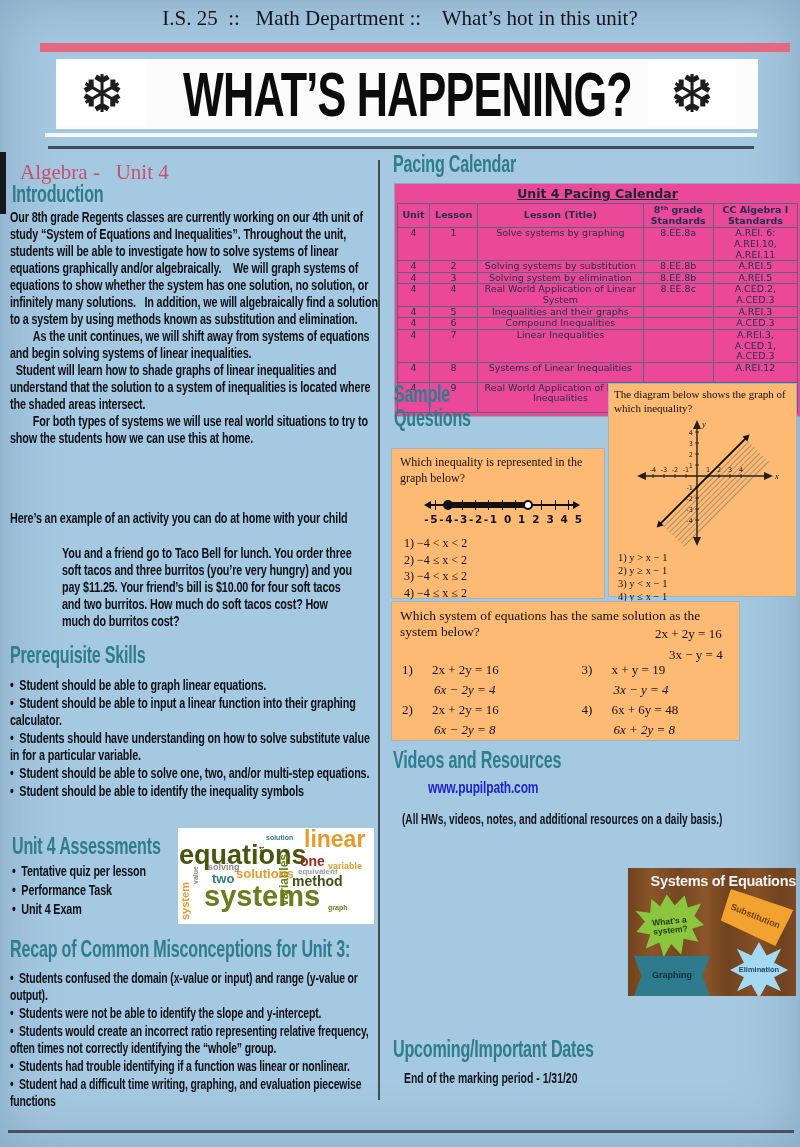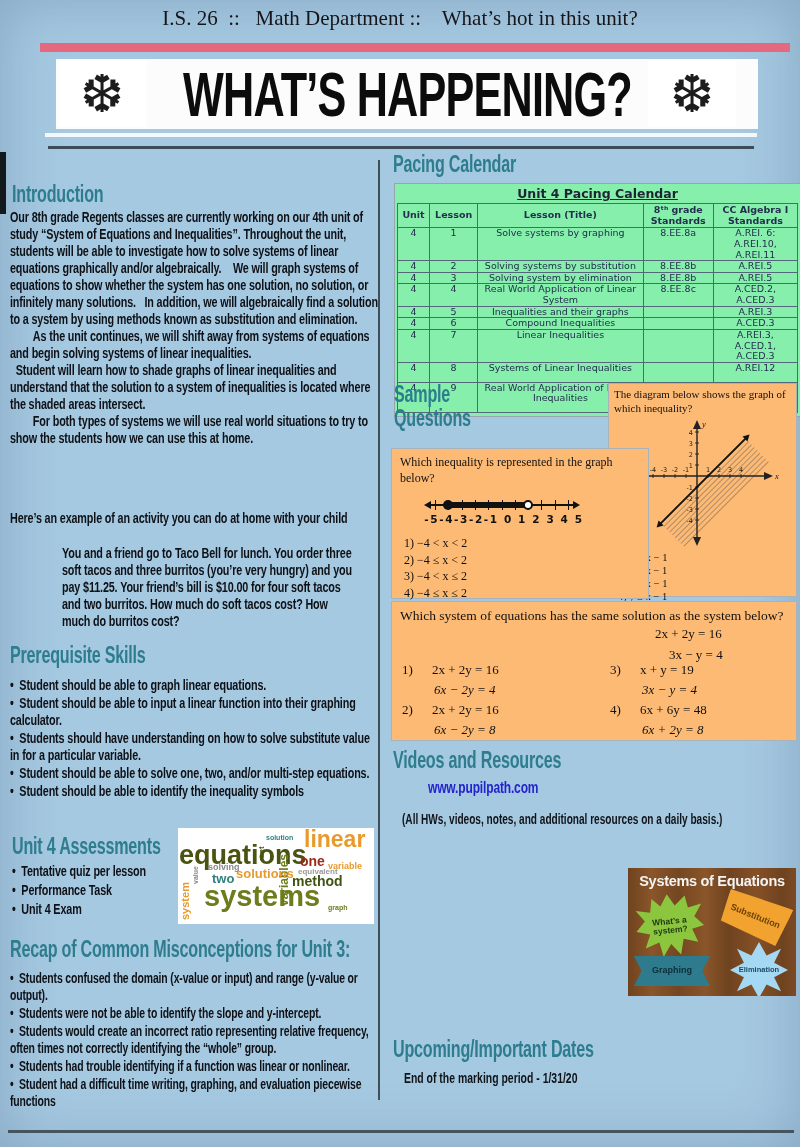--- a/index.html
+++ b/index.html
@@ -115,7 +115,7 @@
 
 <div class="page">
 
-  <div class="abs" id="masthead">I.S. 26  ::   Math Department ::    What’s hot in this unit?</div>
+  <div class="abs" id="masthead">I.S. 25  ::   Math Department ::    What’s hot in this unit?</div>
   <div class="abs" id="pinkbar"></div>
   <div class="abs" id="banner">
     <span class="snow" id="snow-l">❆</span>

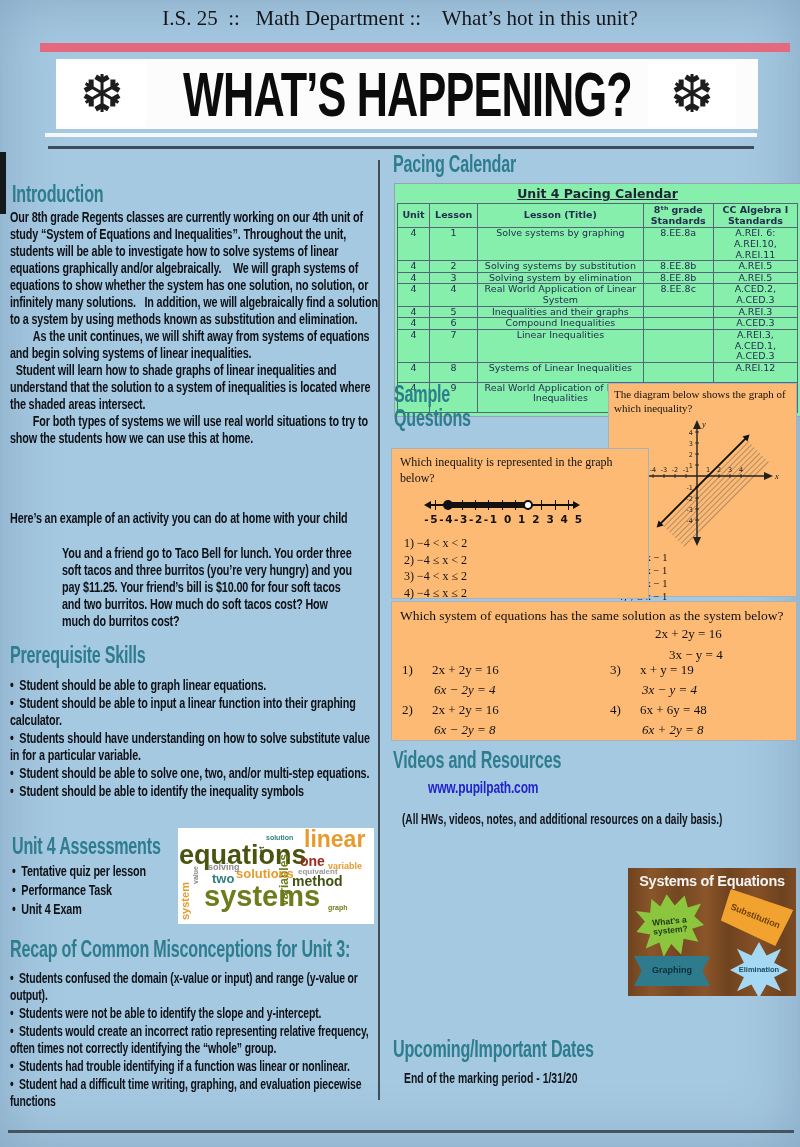--- a/index.html
+++ b/index.html
@@ -127,6 +127,7 @@
   <div class="abs" id="edge-mark"></div>
   <div class="abs" id="divider"></div>
 
+  <div class="abs" id="subject" style="left:20px;top:160px;">Algebra -   Unit 4</div>
   <div class="abs teal-h" style="left:12px;top:181px;">Introduction</div>
   <div class="abs cond body-t" id="intro-p">
 

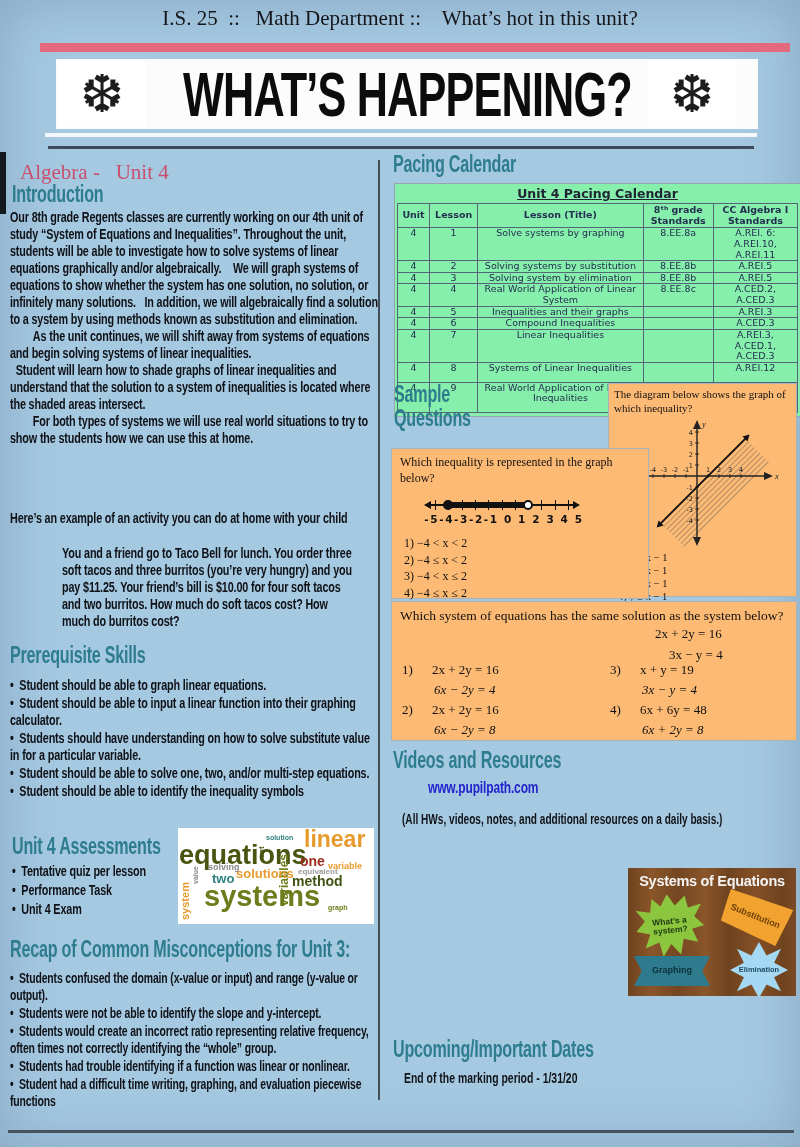--- a/index.html
+++ b/index.html
@@ -43,7 +43,7 @@
   #wordcloud{left:178px;top:828px;width:196px;height:96px;background:#fff;overflow:hidden;}
   #wordcloud span{position:absolute;font-weight:700;white-space:nowrap;transform-origin:0 0;line-height:1;}
   
-  #pacing-card{left:394px;top:183px;width:401px;background:#86efac;border:1px solid #97a5ae;padding:1px 2px 3px 2px;}
+  #pacing-card{left:394px;top:183px;width:401px;background:#ec4899;border:1px solid #97a5ae;padding:1px 2px 3px 2px;}
   #pacing-card .t-title{text-align:center;font-family:"DejaVu Sans",sans-serif;font-weight:700;font-size:12.5px;
                         text-decoration:underline;color:#1e2433;padding:1px 0 2px 0;}
   table.pacing{width:100%;border-collapse:collapse;font-family:"DejaVu Sans",sans-serif;font-size:9.5px;color:#232f4e;}

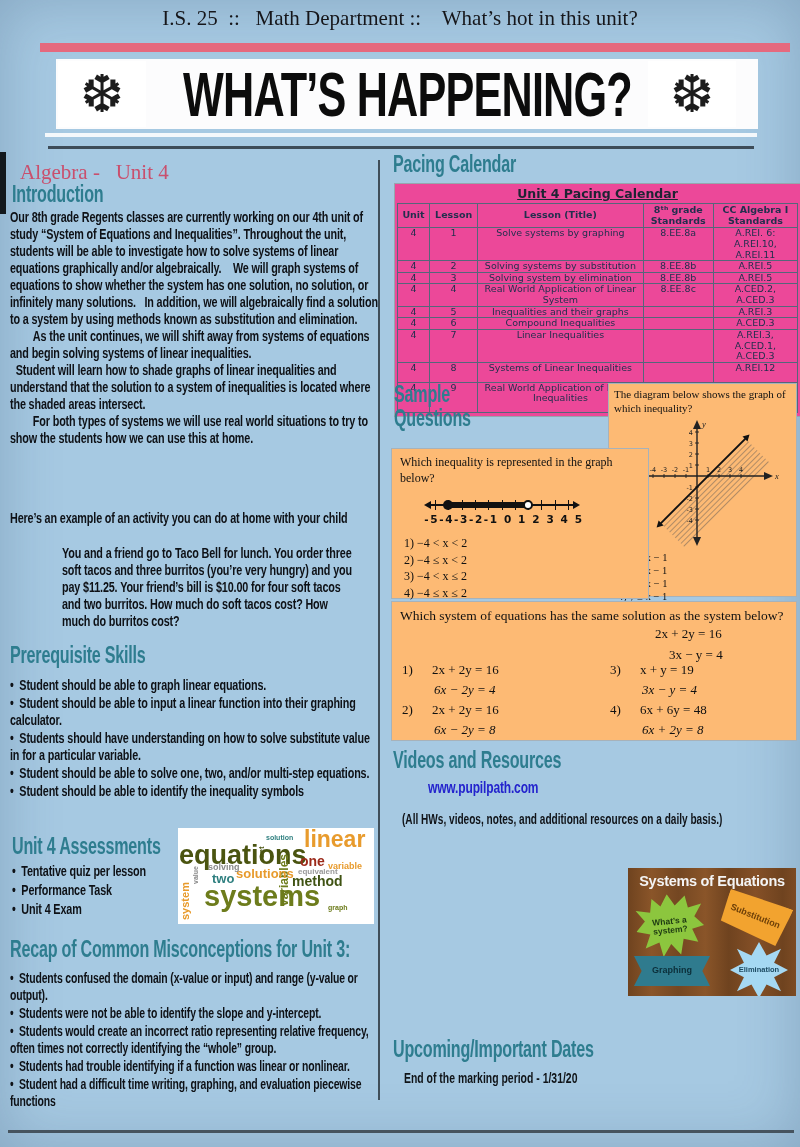--- a/index.html
+++ b/index.html
@@ -54,7 +54,7 @@
   #q2-card{left:608px;top:383px;width:189px;height:214px;padding:4px 5px;box-sizing:border-box;}
   #q2-card .q-prompt{font-size:11px;line-height:1.25;margin:0 0 2px 0;}
   #q2-card .q-opts p{margin:2px 0;font-size:10.5px;padding-left:4px;}
-  #q1-card{left:391px;top:448px;width:258px;height:151px;padding:6px 8px;box-sizing:border-box;}
+  #q1-card{left:391px;top:448px;width:214px;height:151px;padding:6px 8px;box-sizing:border-box;}
   #q1-card .q-prompt{font-size:12px;line-height:1.3;margin:0;}
   #q1-card .q-opts p{margin:1.5px 0;font-size:12px;padding-left:4px;}
   #q3-card{left:391px;top:601px;width:406px;height:140px;box-sizing:border-box;padding:6px 8px;}

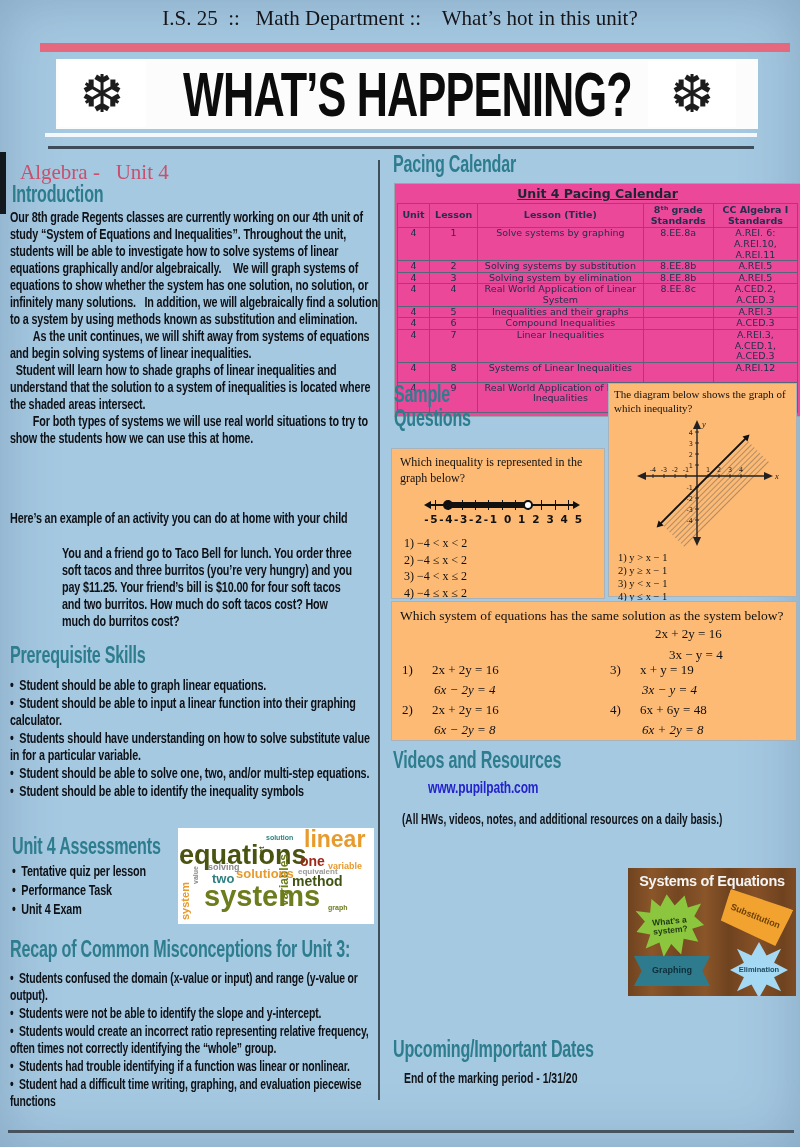--- a/index.html
+++ b/index.html
@@ -57,7 +57,7 @@
   #q1-card{left:391px;top:448px;width:214px;height:151px;padding:6px 8px;box-sizing:border-box;}
   #q1-card .q-prompt{font-size:12px;line-height:1.3;margin:0;}
   #q1-card .q-opts p{margin:1.5px 0;font-size:12px;padding-left:4px;}
-  #q3-card{left:391px;top:601px;width:406px;height:140px;box-sizing:border-box;padding:6px 8px;}
+  #q3-card{left:391px;top:601px;width:349px;height:140px;box-sizing:border-box;padding:6px 8px;}
   #q3-card .q-prompt{font-size:13.5px;margin:0;}
   #q3-given{position:absolute;left:263px;top:24px;font-size:13px;}
   #q3-given div+div{margin-left:14px;margin-top:5px;}

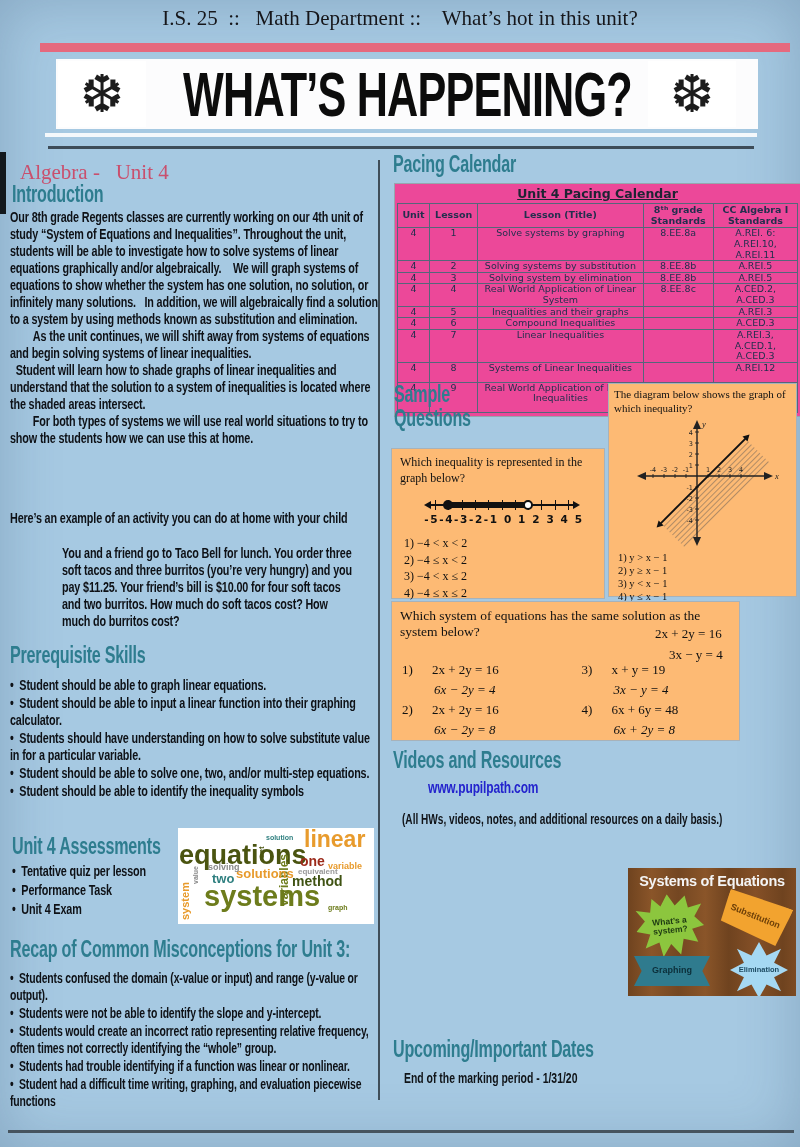--- a/index.html
+++ b/index.html
@@ -96,7 +96,7 @@
   
   #soe-card{left:628px;top:868px;width:168px;height:128px;overflow:hidden;
             background:linear-gradient(90deg,#6f431f 0%,#8a5529 14%,#744722 30%,#8a5529 46%,#6f431f 60%,#855027 76%,#6f431f 92%,#7c4b24 100%);}
-  #soe-title{position:absolute;left:0;right:0;top:5px;text-align:center;color:#f4f4f4;font-weight:700;font-size:14.5px;letter-spacing:-.3px;}
+  #soe-title{position:absolute;left:0;right:0;top:5px;text-align:right;color:#f4f4f4;font-weight:700;font-size:14.5px;letter-spacing:-.3px;}
   .soe-shape{position:absolute;display:flex;align-items:center;justify-content:center;text-align:center;
              font-weight:700;line-height:1.1;}
   #soe-burst{left:8px;top:26px;width:68px;height:64px;background:#8cc63e;color:#1e3a12;font-size:8.5px;transform:rotate(-6deg);

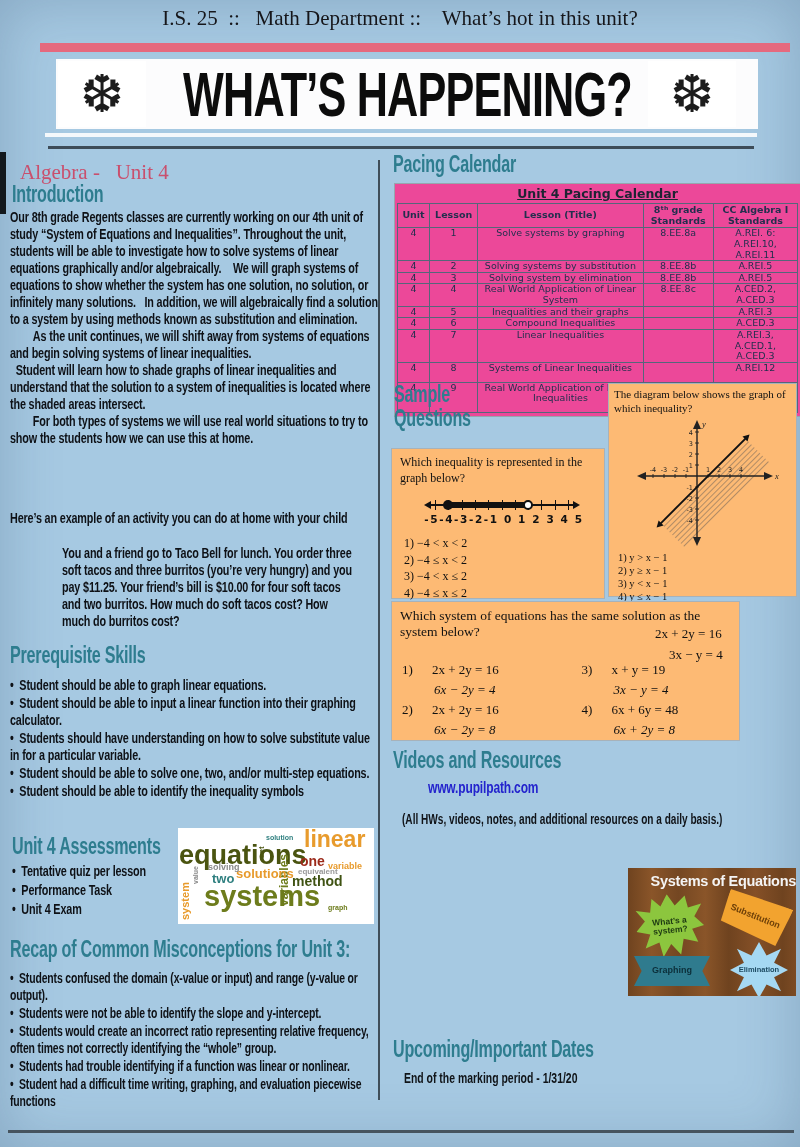--- a/index.html
+++ b/index.html
@@ -103,7 +103,7 @@
      clip-path:polygon(50% 0,60% 19%,76% 5%,79% 24%,99% 20%,87% 39%,100% 54%,82% 58%,89% 79%,68% 72%,62% 96%,49% 78%,36% 97%,32% 74%,11% 81%,20% 60%,0 54%,14% 39%,2% 21%,23% 26%,27% 5%,39% 18%);}
   #soe-banner{left:94px;top:28px;width:66px;height:42px;background:#f2a32f;color:#6e4008;font-size:9px;transform:rotate(22deg);
      clip-path:polygon(0 10%,100% 0,95% 96%,4% 88%);}
-  #soe-ribbon{left:6px;top:88px;width:76px;height:30px;background:#2f7b8e;color:#0c2f3a;font-size:9px;
+  #soe-ribbon{left:6px;top:88px;width:76px;height:40px;background:#2f7b8e;color:#0c2f3a;font-size:9px;
      clip-path:polygon(0 0,100% 0,90% 50%,100% 100%,0 100%,10% 50%);}
   #soe-star{left:102px;top:74px;width:58px;height:56px;background:#a5d8f2;color:#1c4a61;font-size:7.5px;
      clip-path:polygon(50% 0,63% 24%,88% 12%,76% 37%,100% 50%,76% 63%,88% 88%,63% 76%,50% 100%,37% 76%,12% 88%,24% 63%,0 50%,24% 37%,12% 12%,37% 24%);}

